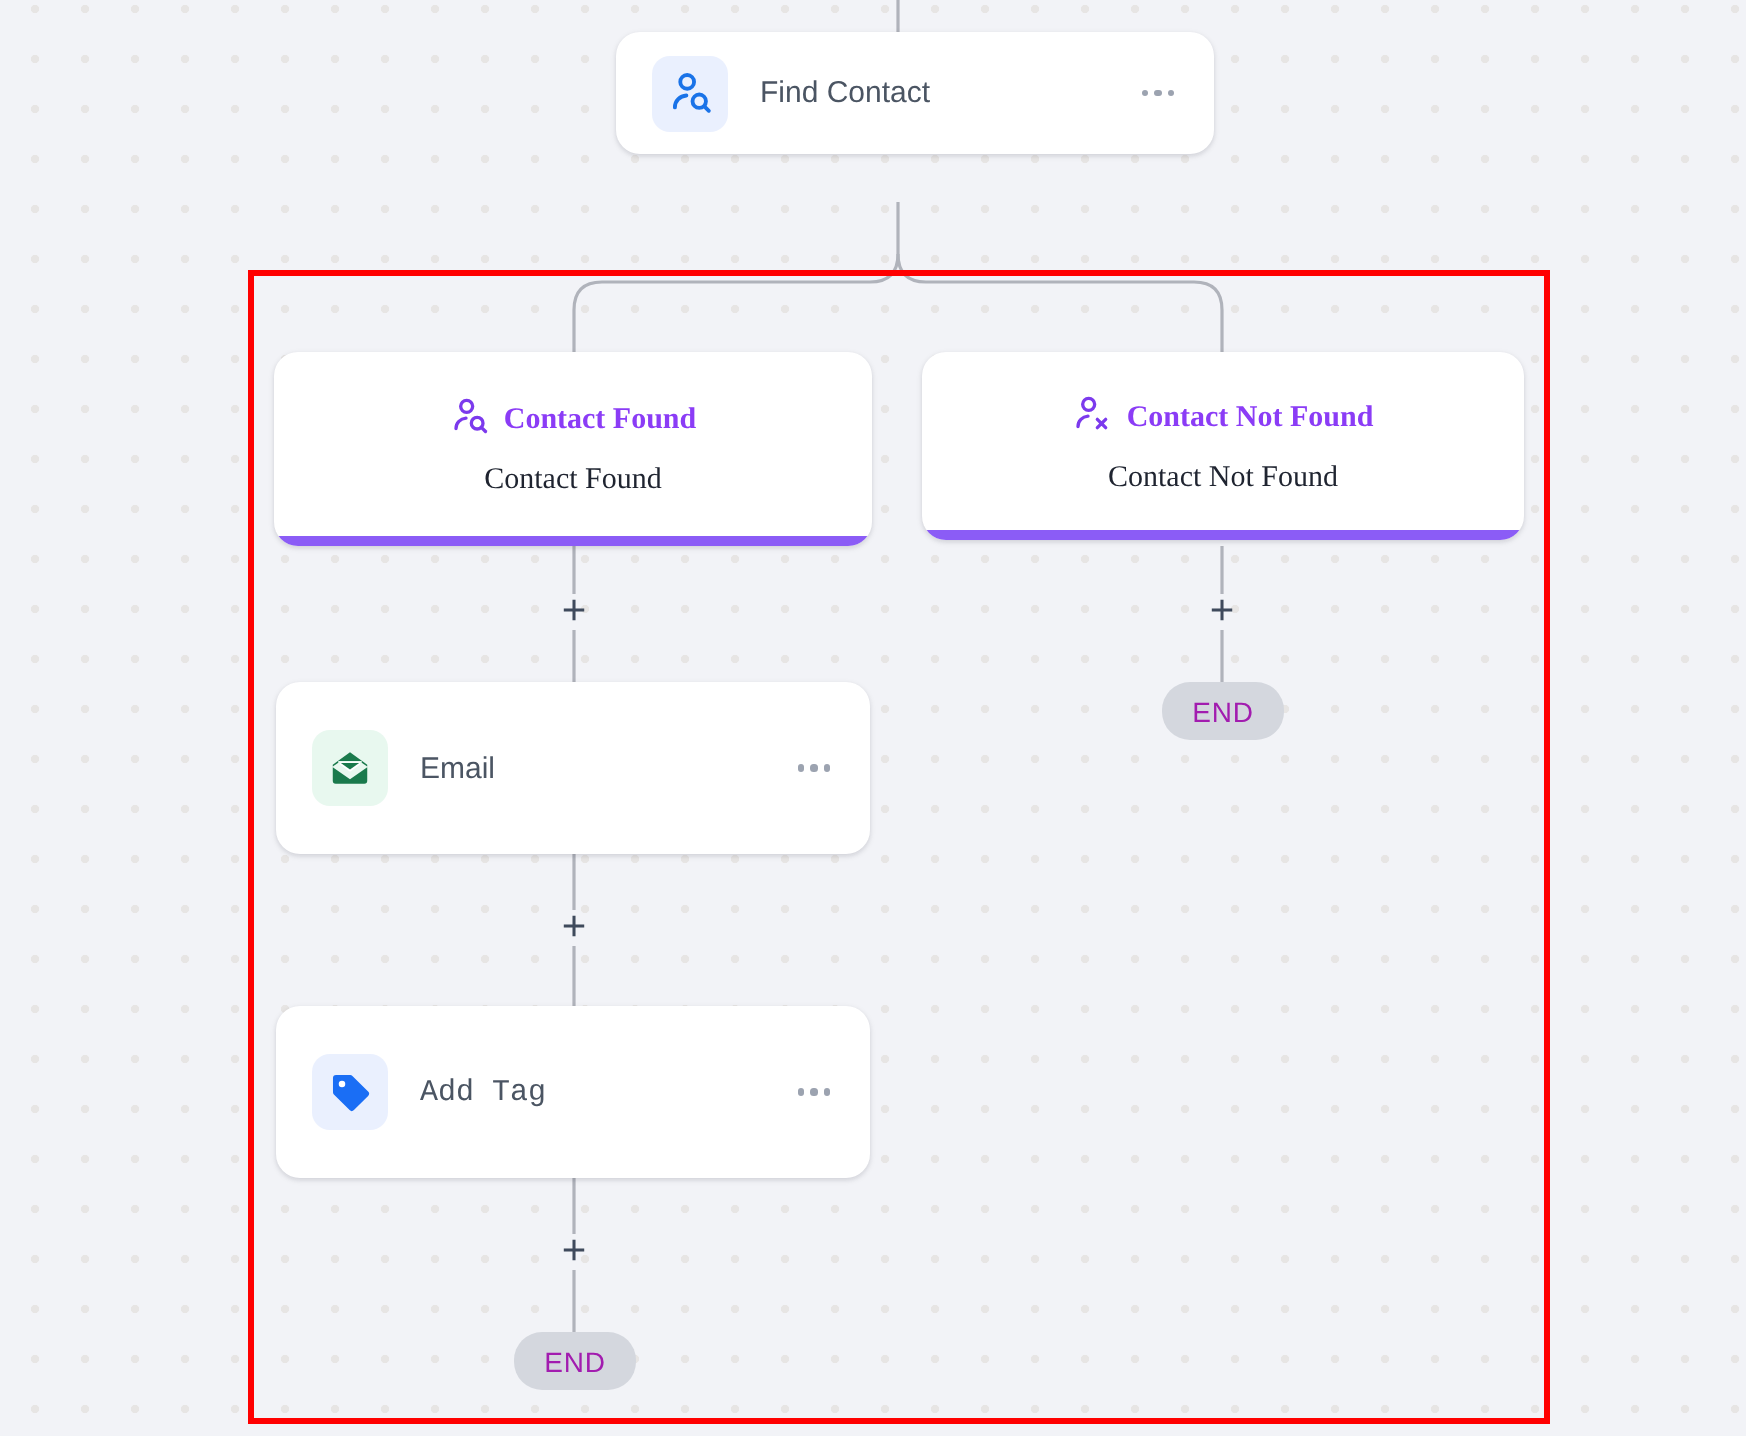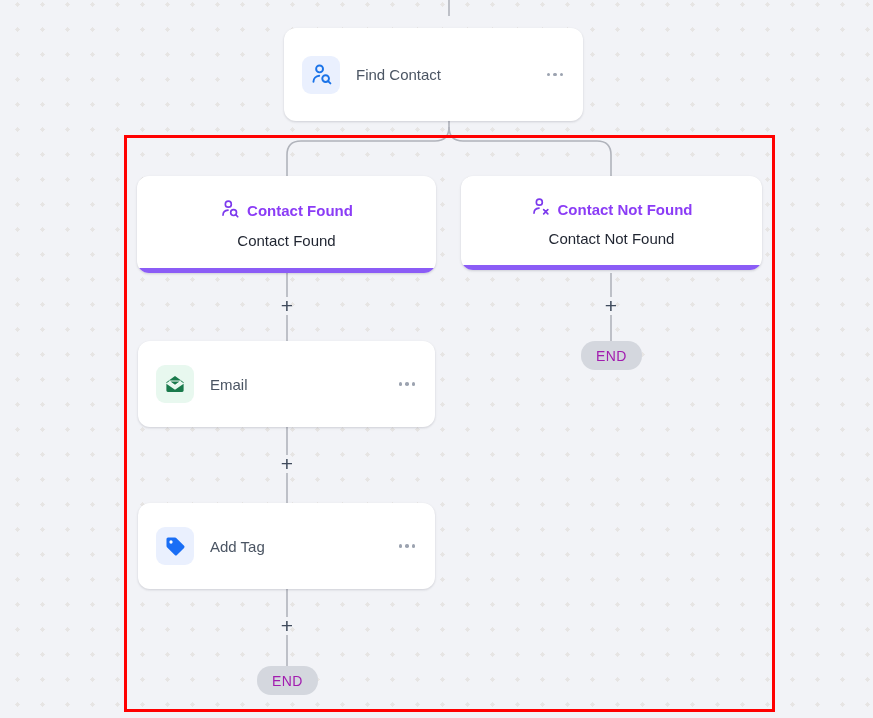--- a/index.html
+++ b/index.html
@@ -187,7 +187,7 @@
     <path class="conn-path" d="M 611 315 L 611 341"></path>
   </svg>
 
-  <div class="node node-action" style="left:284px; top:16px; width:299px; height:93px;margin-top:12px;">
+  <div class="node node-action" style="left:308px; top:16px; width:299px; height:61px;">
     <div class="icon-tile blue">
       <svg width="23" height="23" viewBox="0 0 24 24" fill="none" stroke="#1a73e8" stroke-width="2" stroke-linecap="round" stroke-linejoin="round">
         <circle cx="10" cy="6.2" r="3.6"></circle>

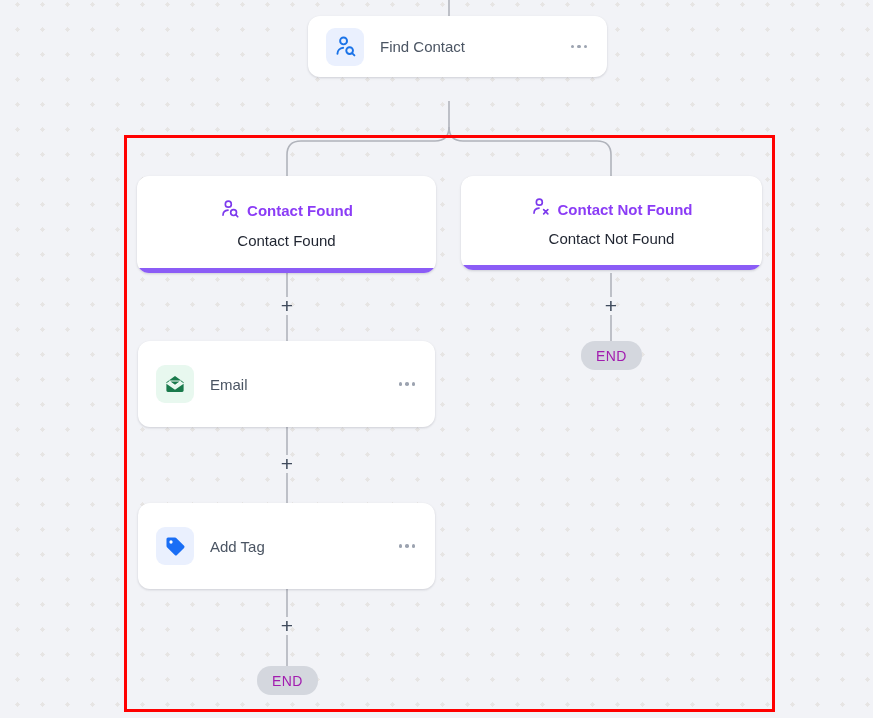--- a/index.html
+++ b/index.html
@@ -95,6 +95,7 @@
     justify-content: center;
     overflow: hidden;
     padding-bottom: 4px;
+    font-family: Liberation Serif, serif;
   }
   .branch-head {
     display: flex;

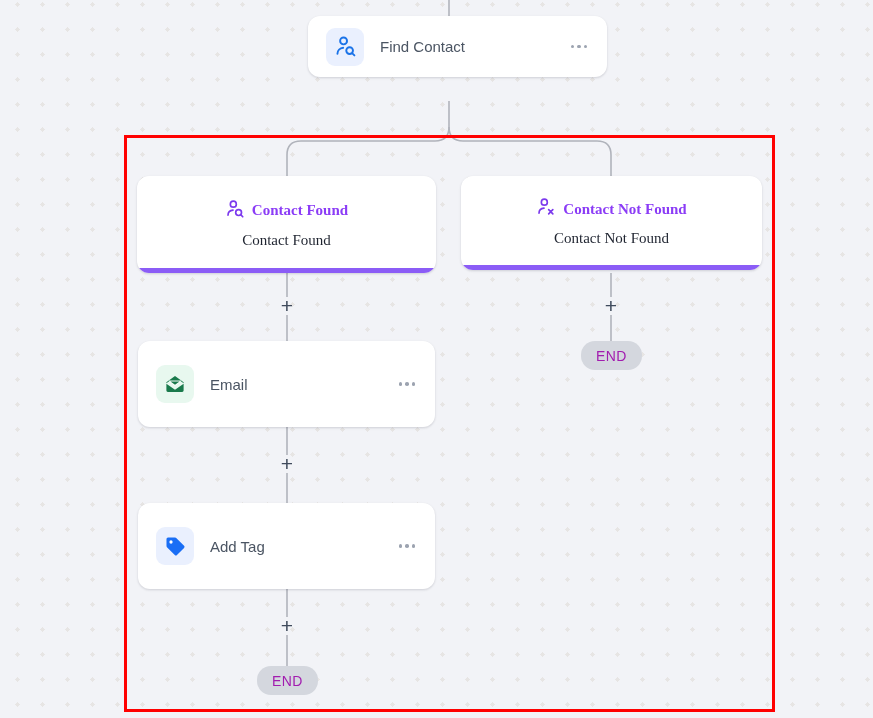--- a/index.html
+++ b/index.html
@@ -258,7 +258,7 @@
     </div>
   </div>
 
-  <div class="node node-action" style="left:138px; top:503px; width:297px; height:86px;">
+  <div class="node node-action" style="left:138px; top:503px; width:297px; height:86px;font-family:Liberation Mono, monospace;">
     <div class="icon-tile blue">
       <svg width="23" height="23" viewBox="0 0 24 24" fill="#1a6ef5">
         <path d="M11.6 2.6H4.2a1.6 1.6 0 0 0-1.6 1.6v7.4c0 .42.17.83.47 1.13l8.2 8.2a1.6 1.6 0 0 0 2.26 0l7.4-7.4a1.6 1.6 0 0 0 0-2.26l-8.2-8.2a1.6 1.6 0 0 0-1.13-.47z"></path>

